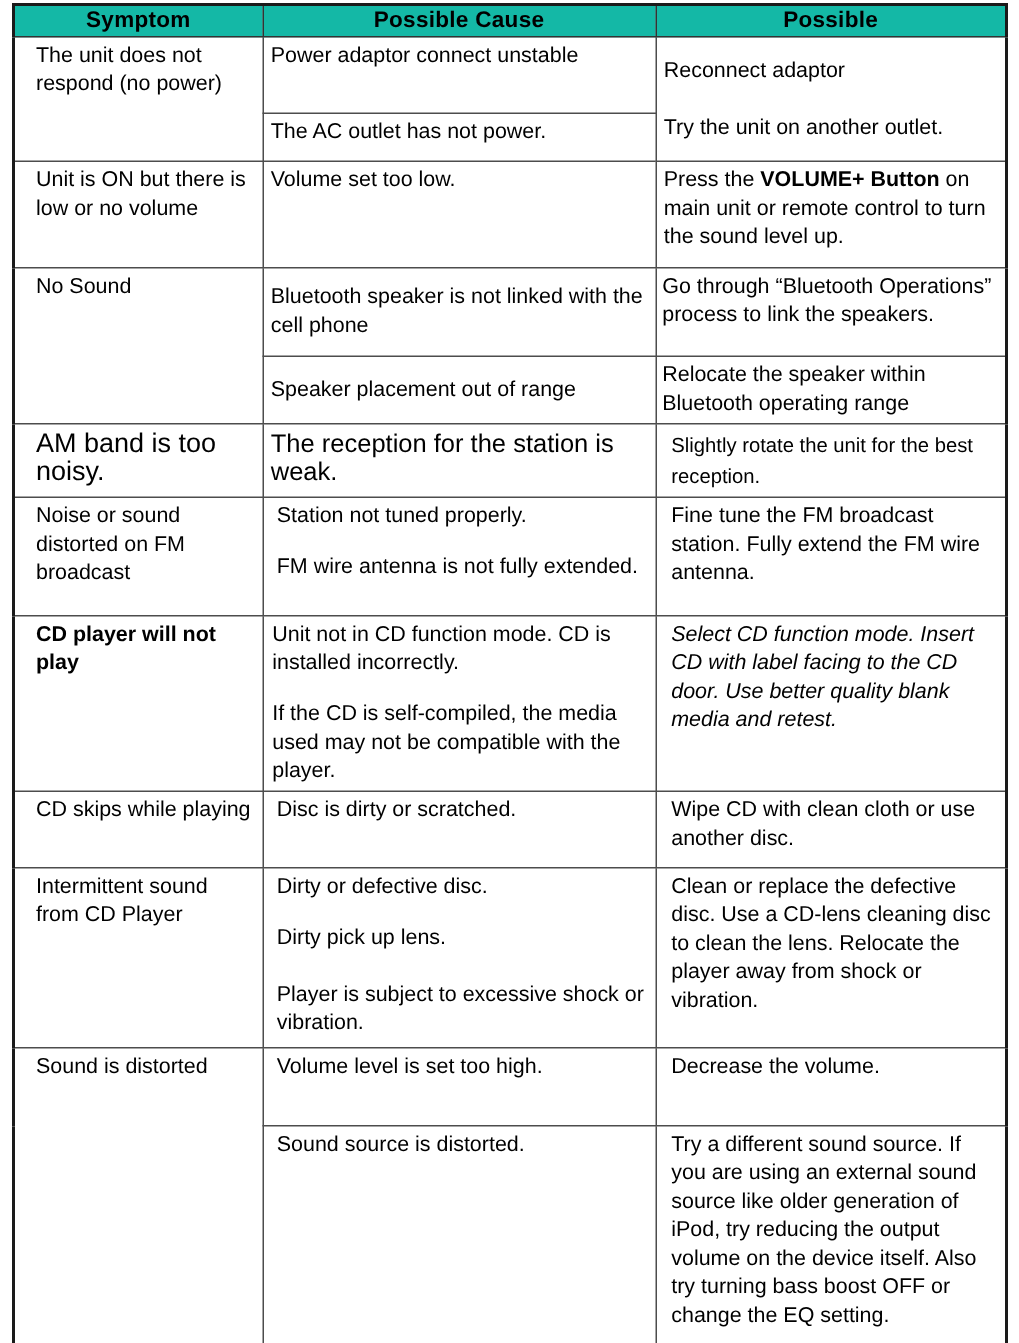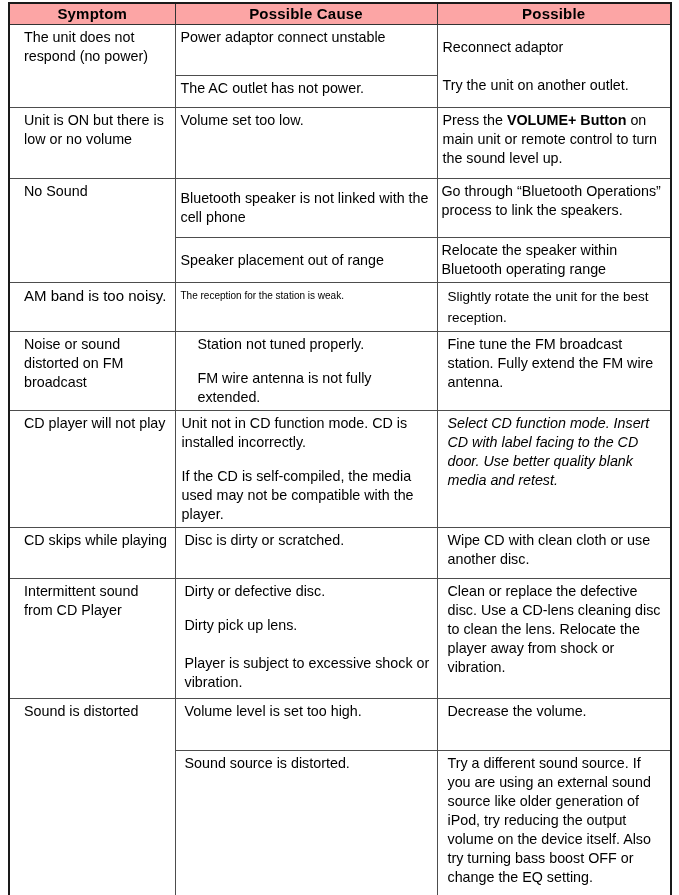--- a/index.html
+++ b/index.html
@@ -31,7 +31,7 @@
 
   
   thead th {
-    background: #fca5a5;
+    background: #14b8a6;
     border: 1px solid #333333;
     border-top: 2px solid #1a1a1a;
     font-size: 15px;

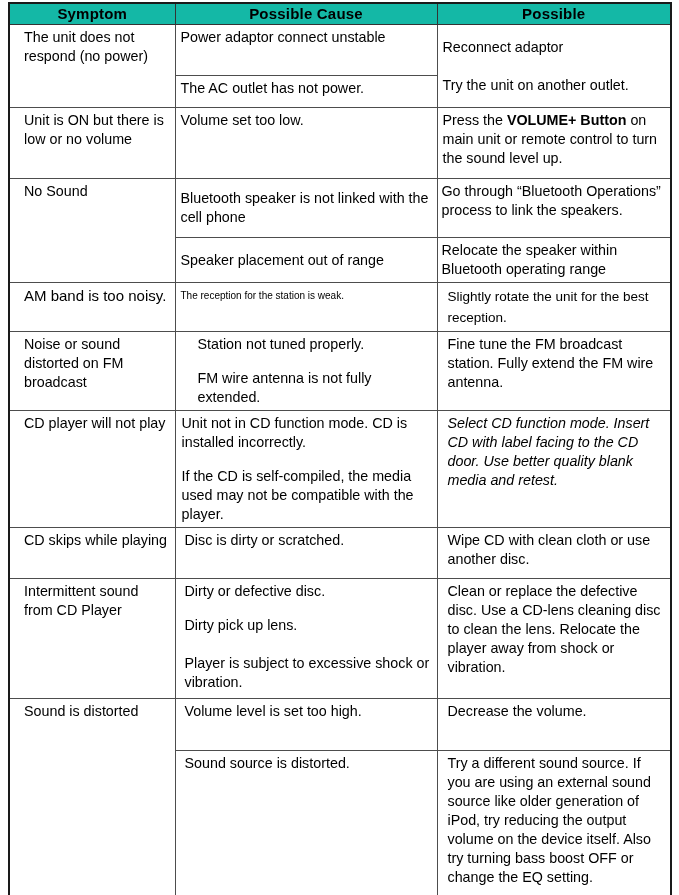--- a/index.html
+++ b/index.html
@@ -129,7 +129,7 @@
     </tr>
 
     <tr class="group-start">
-      <td class="col-symptom" style="height:40px;font-size:15px;">AM band is too noisy.</td>
+      <td class="col-symptom" style="height:40px;font-size:18px;">AM band is too noisy.</td>
       <td class="col-cause" style="font-size:10px;">The reception for the station is weak.</td>
       <td class="col-solution" style="font-size:13.5px;padding-left:10px;line-height:21px;">Slightly rotate the unit for the best reception.</td>
     </tr>

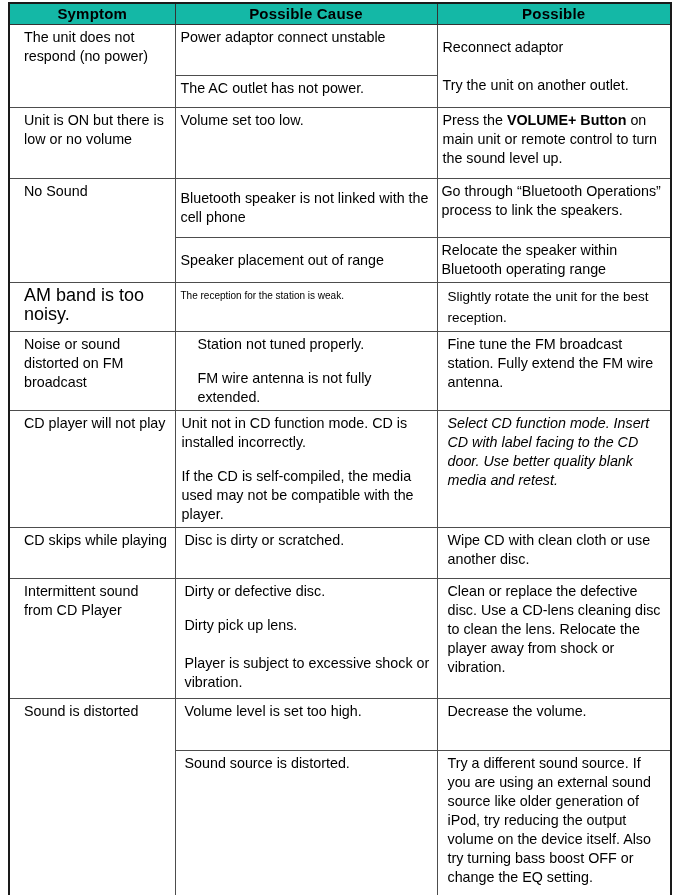--- a/index.html
+++ b/index.html
@@ -130,7 +130,7 @@
 
     <tr class="group-start">
       <td class="col-symptom" style="height:40px;font-size:18px;">AM band is too noisy.</td>
-      <td class="col-cause" style="font-size:10px;">The reception for the station is weak.</td>
+      <td class="col-cause" style="font-size:17px;">The reception for the station is weak.</td>
       <td class="col-solution" style="font-size:13.5px;padding-left:10px;line-height:21px;">Slightly rotate the unit for the best reception.</td>
     </tr>
 

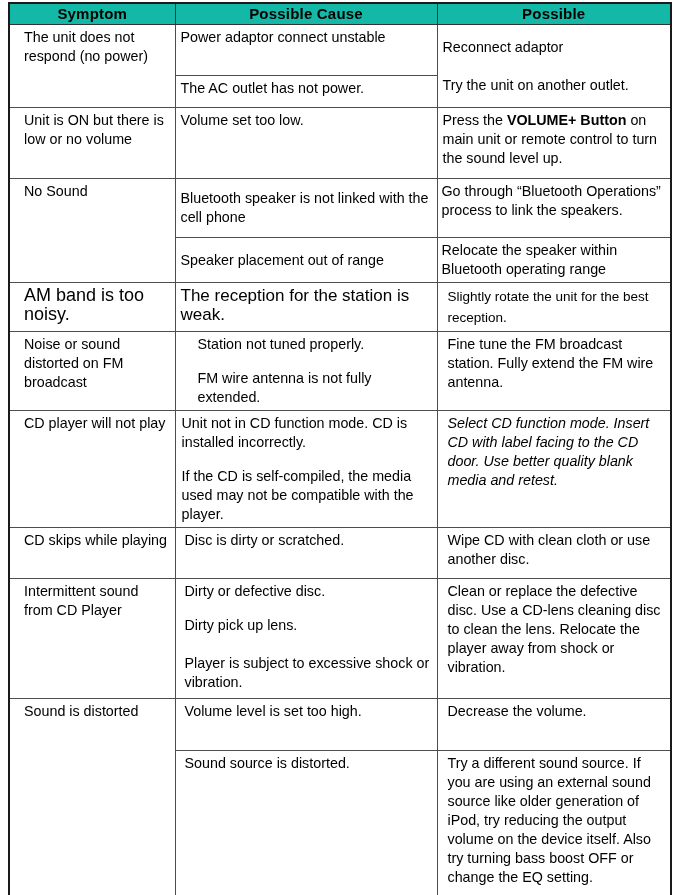--- a/index.html
+++ b/index.html
@@ -136,7 +136,7 @@
 
     <tr class="group-start">
       <td class="col-symptom" style="height:72px;">Noise or sound distorted on FM broadcast</td>
-      <td class="col-cause" style="padding-left:22px;">
+      <td class="col-cause" style="padding-left:9px;">
         <span>Station not tuned properly.</span>
         <span class="gap-sm"></span>
         <span>FM wire antenna is not fully extended.</span>

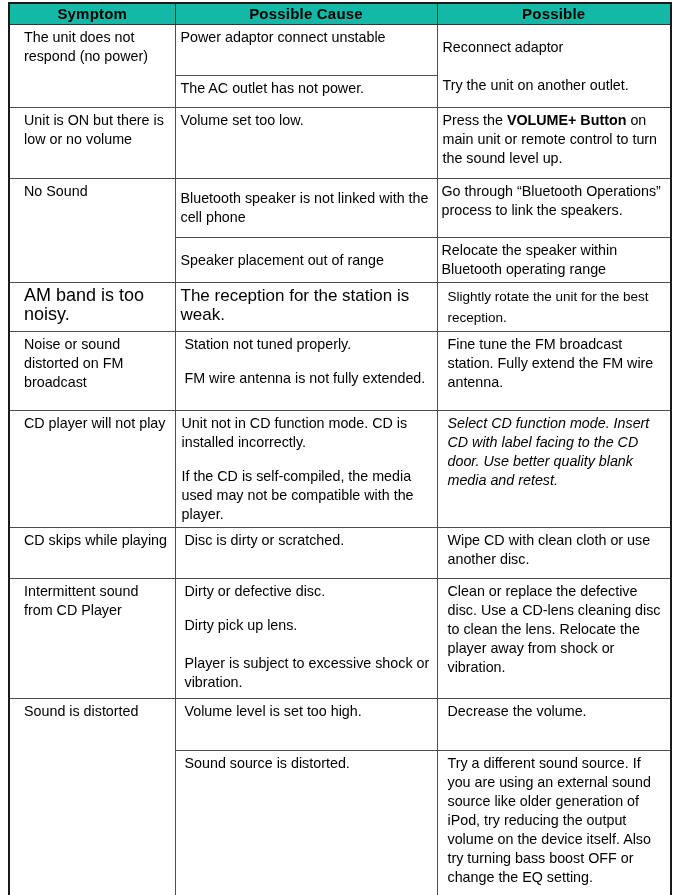--- a/index.html
+++ b/index.html
@@ -148,7 +148,7 @@
     </tr>
 
     <tr class="group-start">
-      <td class="col-symptom" style="height:101px;">CD player will not play</td>
+      <td class="col-symptom" style="height:101px;font-weight:bold;">CD player will not play</td>
       <td class="col-cause overflow-cell" style="padding-left:6px;">
         <span>Unit not in CD function mode. CD is installed incorrectly.</span>
         <span class="gap-sm"></span>

